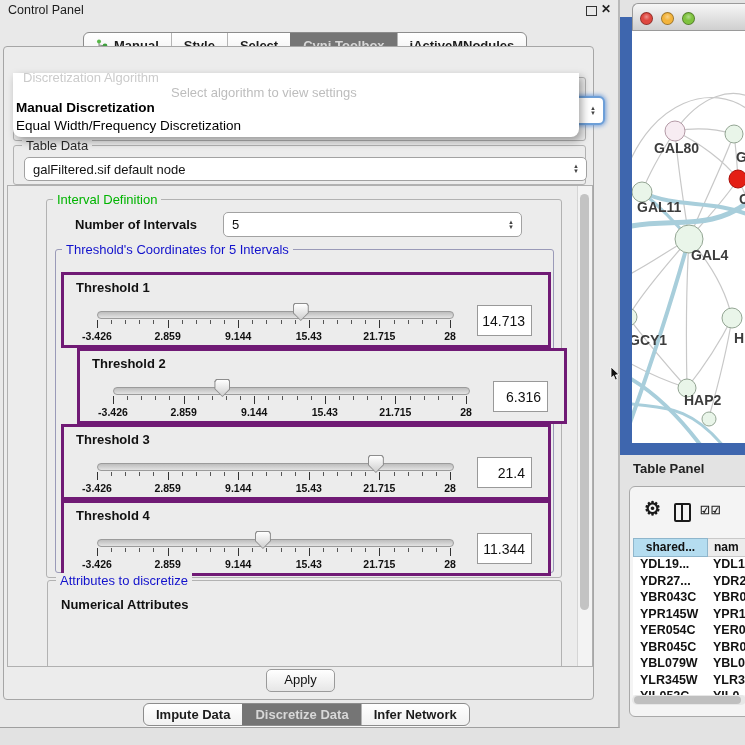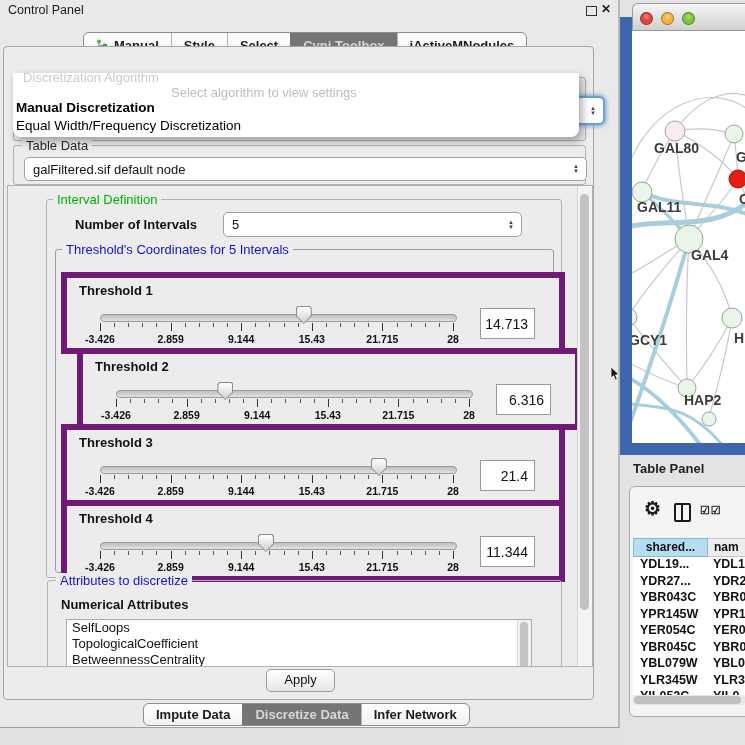--- a/index.html
+++ b/index.html
@@ -48,7 +48,7 @@
   .vscroll{position:absolute;right:0;top:0;width:14px;height:100%;background:#f3f3f3;border-left:1px solid #d5d5d5;}
   .vscroll .thumb{position:absolute;left:2px;top:8px;width:9px;height:416px;background:#c3c3c3;border-radius:5px;}
   
-  .th-panel{position:absolute;left:5px;width:484px;height:70px;border:6px solid #701a75;background:#ececec;padding-left:8px;}
+  .th-panel{position:absolute;left:5px;width:484px;height:70px;border:3px solid #701a75;background:#ececec;}
   .th-label{position:absolute;left:12px;top:5px;font-size:13px;font-weight:bold;color:#111;}
   .track{position:absolute;left:33px;top:36px;width:355px;height:6px;border:1px solid #9b9b9b;border-radius:4px;
          background:linear-gradient(#bdbdbd,#e3e3e3);}

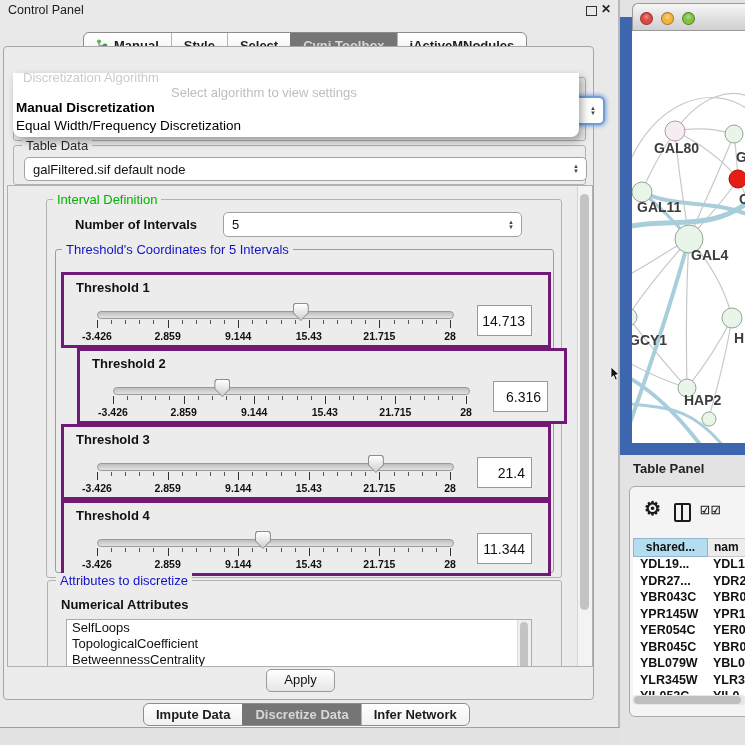--- a/index.html
+++ b/index.html
@@ -351,16 +351,6 @@
       <div class="groupbox" style="left:39px;top:394px;width:513px;height:96px;">
         <span class="group-label gl-blue" style="left:8px;">Attributes to discretize</span>
         <span class="attr-title">Numerical Attributes</span>
-        <div class="attr-list">
-          <div id="attr-items">
-              <div class="attr-item">SelfLoops</div>
-              <div class="attr-item">TopologicalCoefficient</div>
-              <div class="attr-item">BetweennessCentrality</div>
-            </div>
-          <div class="list-scroll">
-              <div class="thumb"></div>
-            </div>
-        </div>
       </div>
 
       <div class="vscroll">

